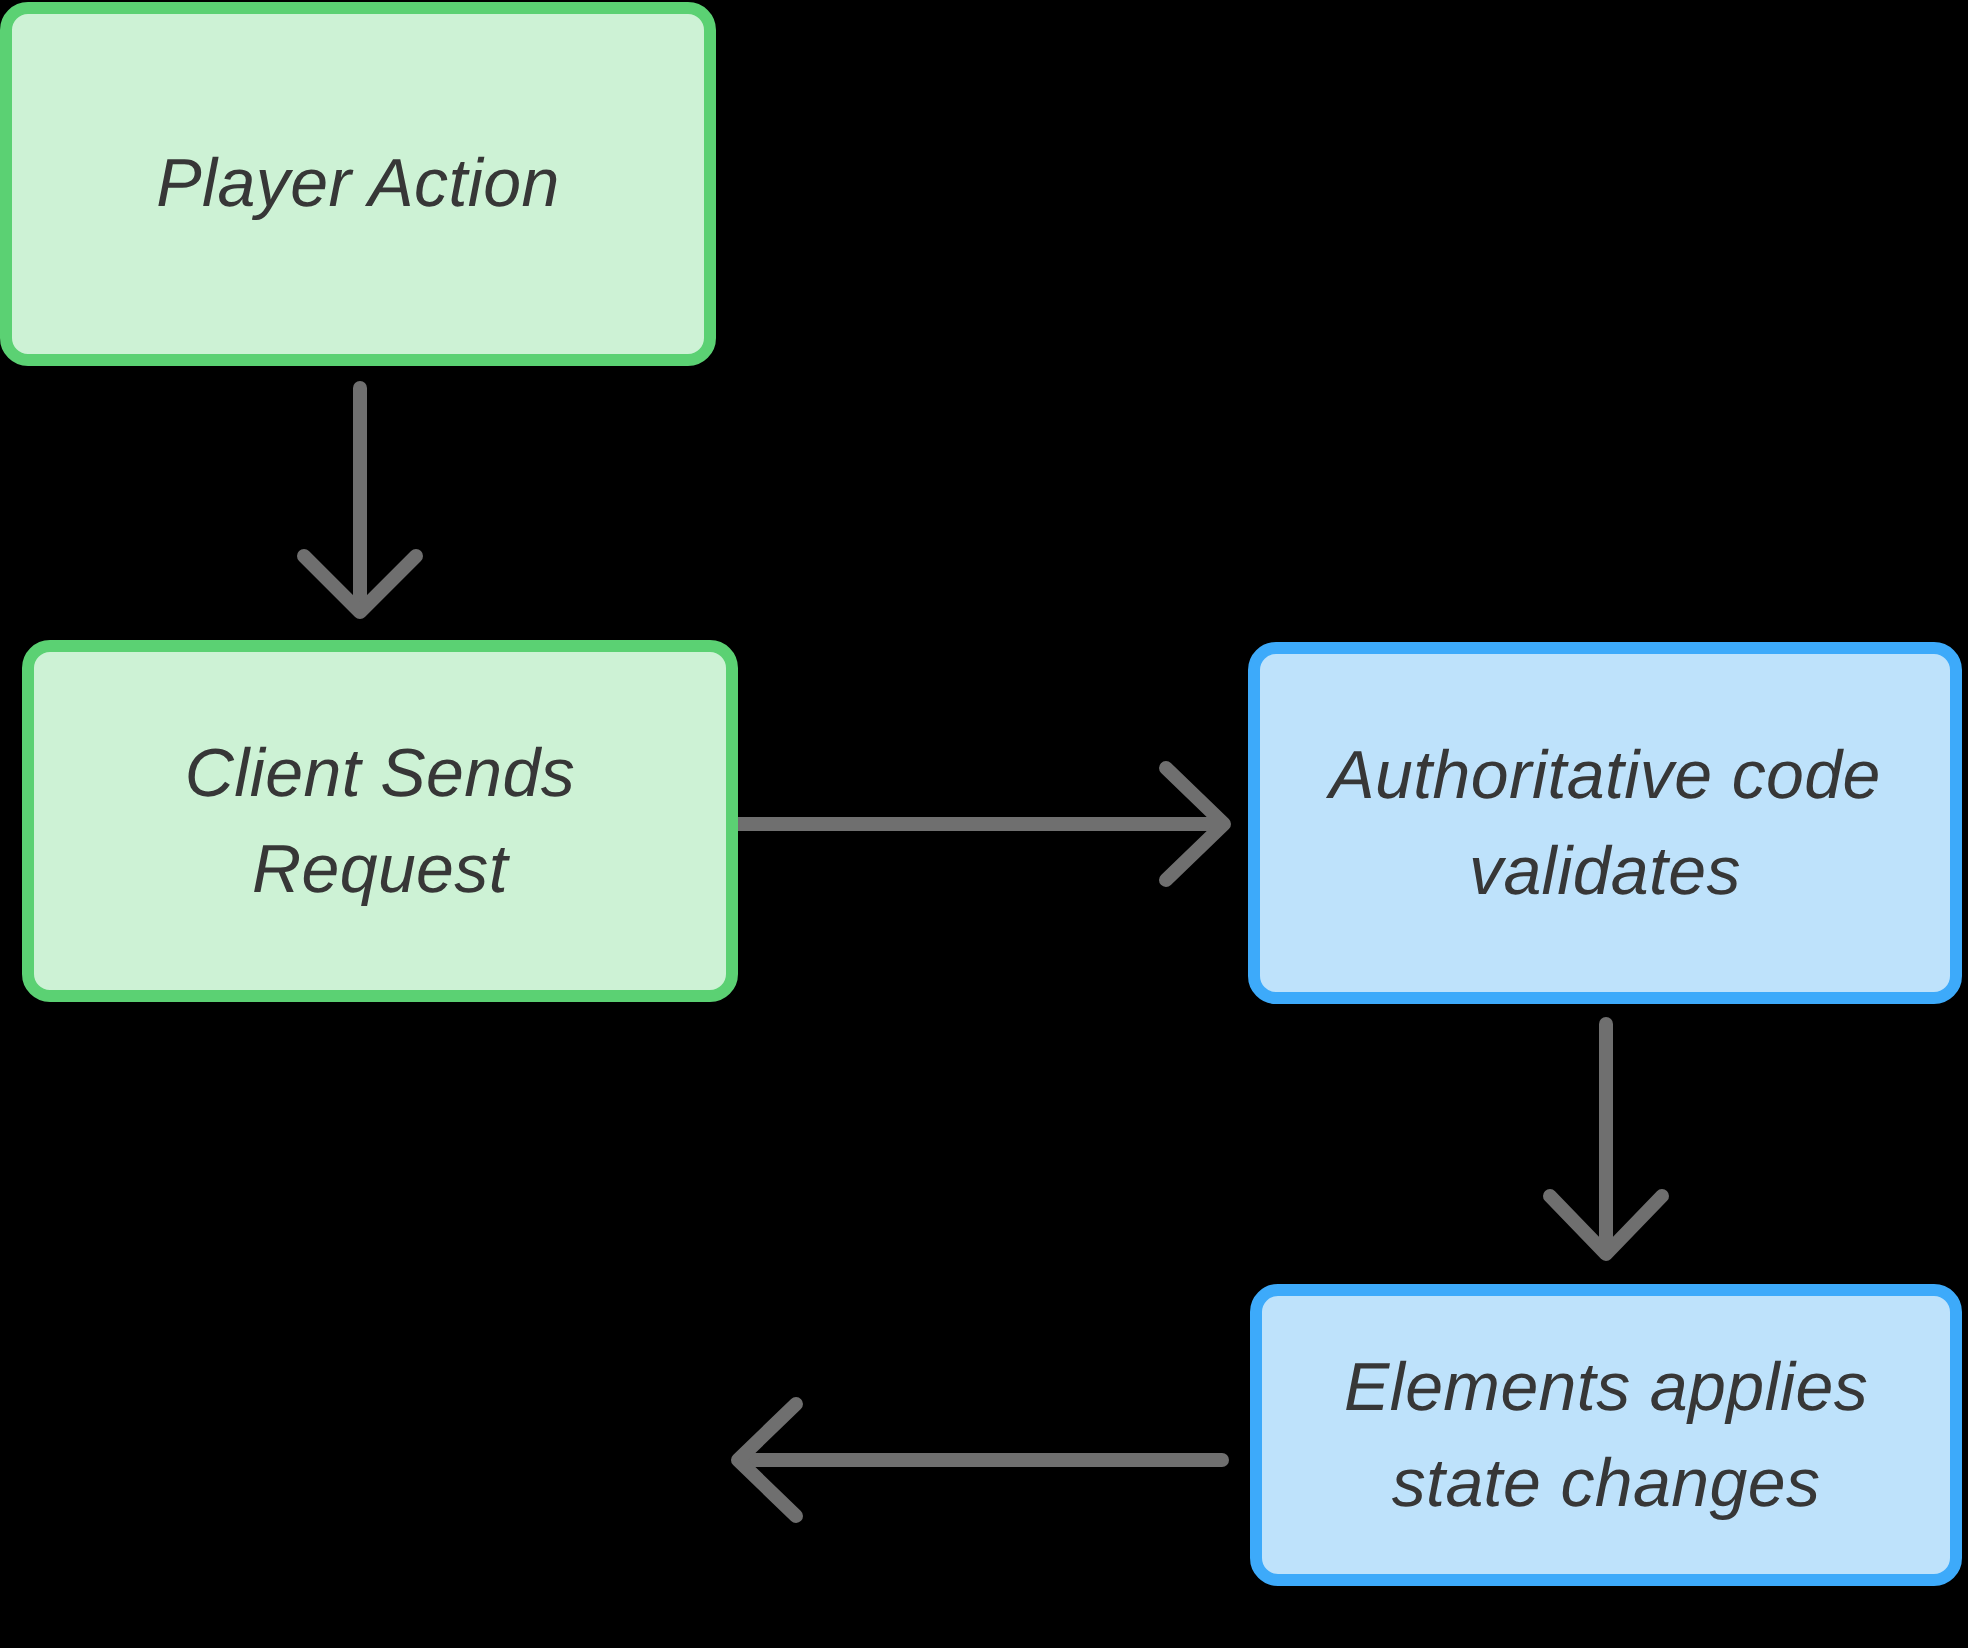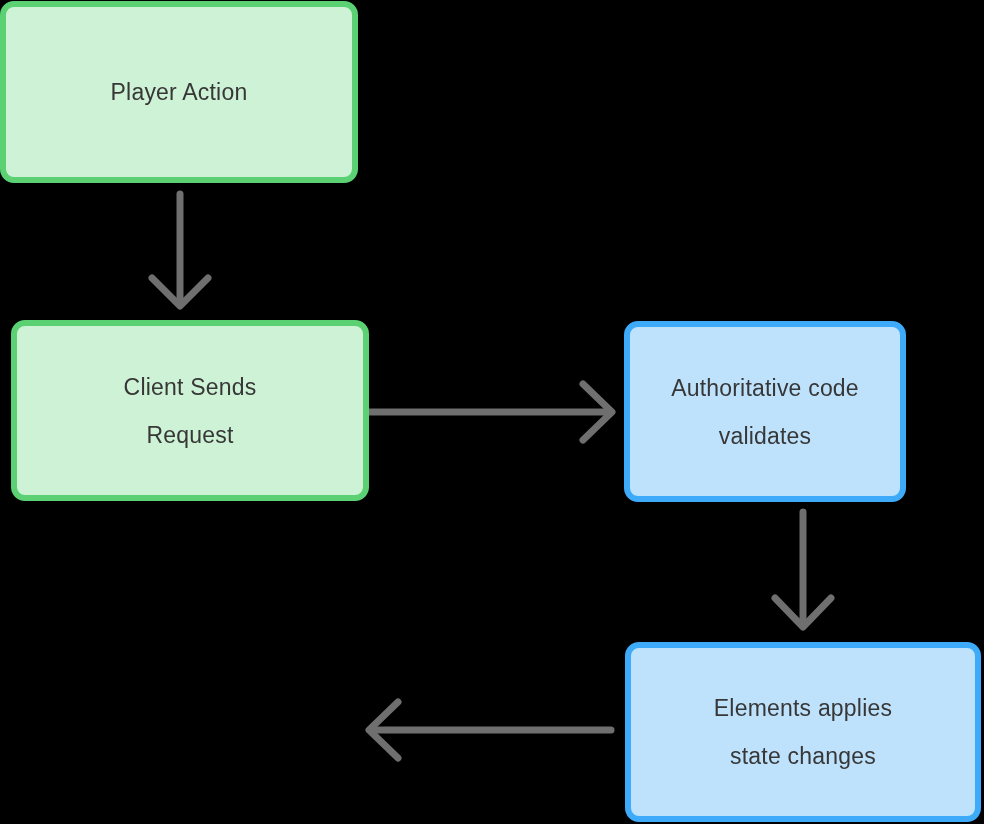--- a/index.html
+++ b/index.html
@@ -50,10 +50,11 @@
   }
   .node-label {
     color: #373737;
-    font-size: 23px;
+    font-size: 34px;
     line-height: 48px;
     white-space: pre-line;
     letter-spacing: 0.2px;
+    font-style: italic;
   }
   #node-player-action            { left: 0px;   top: 1px;   width: 358px; height: 182px; }
   #node-client-sends-request     { left: 0px;   top: 320px; width: 358px; height: 181px; margin-left: 11px; }

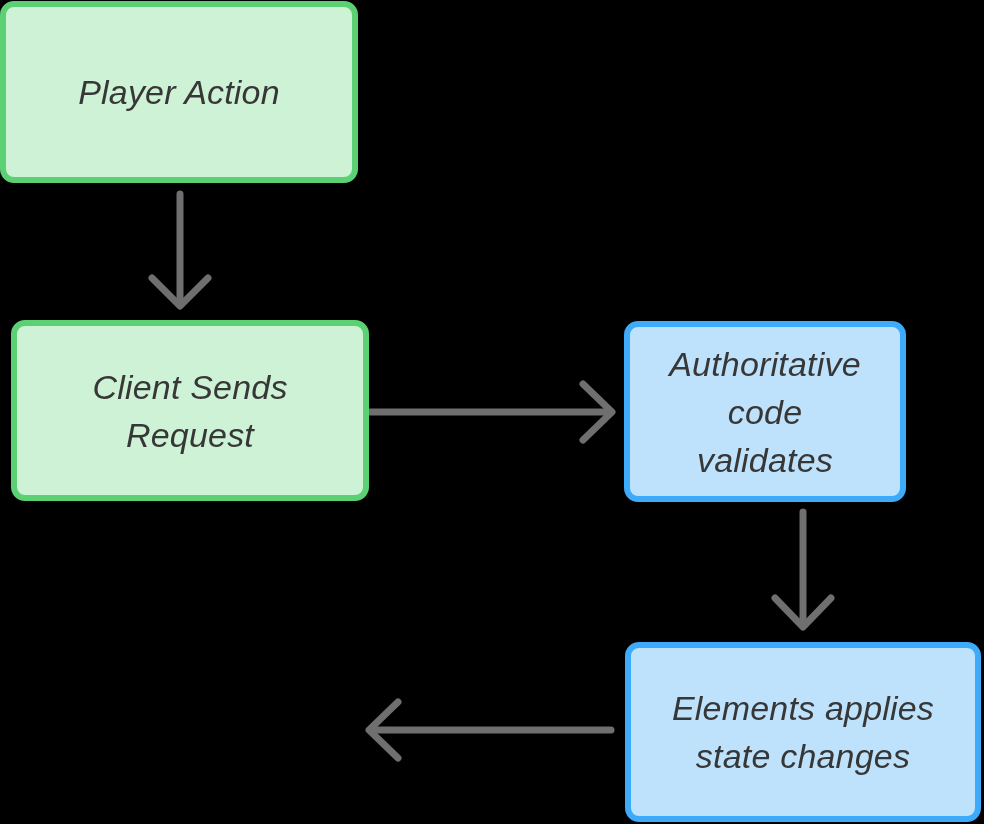--- a/index.html
+++ b/index.html
@@ -58,7 +58,7 @@
   }
   #node-player-action            { left: 0px;   top: 1px;   width: 358px; height: 182px; }
   #node-client-sends-request     { left: 0px;   top: 320px; width: 358px; height: 181px; margin-left: 11px; }
-  #node-authoritative-validates  { left: 624px; top: 321px; width: 282px; height: 181px; }
+  #node-authoritative-validates  { left: 624px; top: 321px; width: 357px; height: 181px; }
   #node-client-updates-ui        { left: 0px;   top: 641px; width: 358px; height: 182px; }
   #node-elements-applies         { left: 625px; top: 642px; width: 356px; height: 180px; }
 </style>

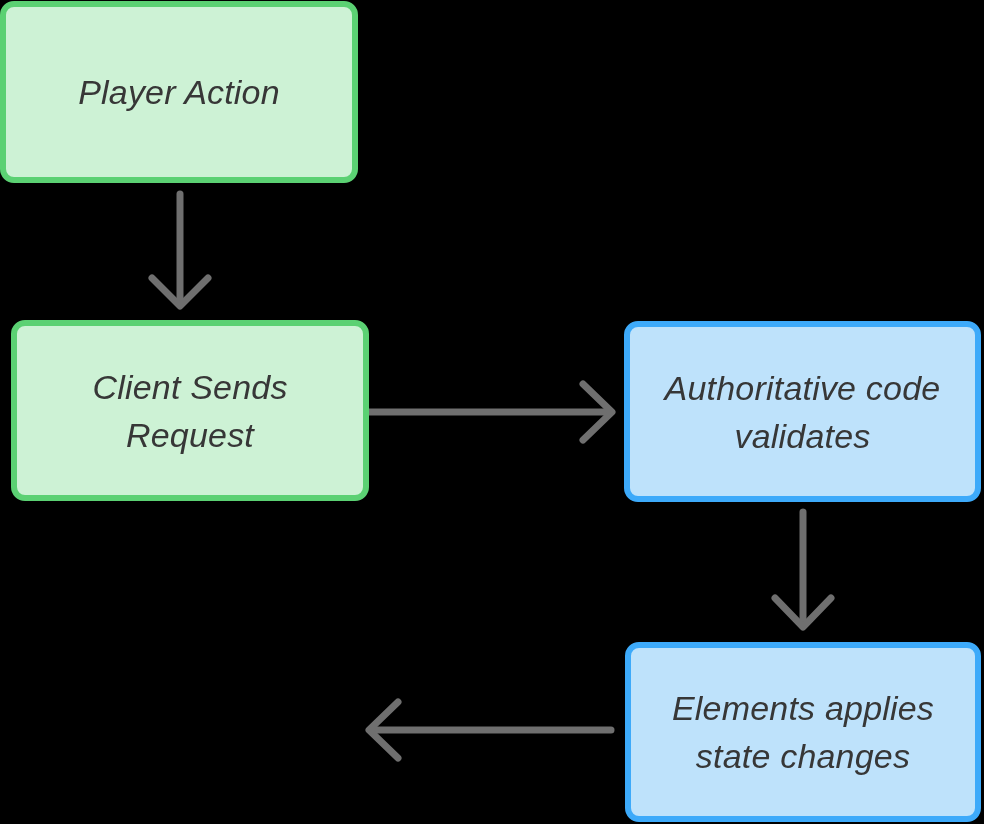--- a/index.html
+++ b/index.html
@@ -60,7 +60,7 @@
   #node-client-sends-request     { left: 0px;   top: 320px; width: 358px; height: 181px; margin-left: 11px; }
   #node-authoritative-validates  { left: 624px; top: 321px; width: 357px; height: 181px; }
   #node-client-updates-ui        { left: 0px;   top: 641px; width: 358px; height: 182px; }
-  #node-elements-applies         { left: 625px; top: 642px; width: 356px; height: 180px; }
+  #node-elements-applies         { left: 625px; top: 642px; width: 356px; height: 151px; }
 </style>
 </head>
 <body>

